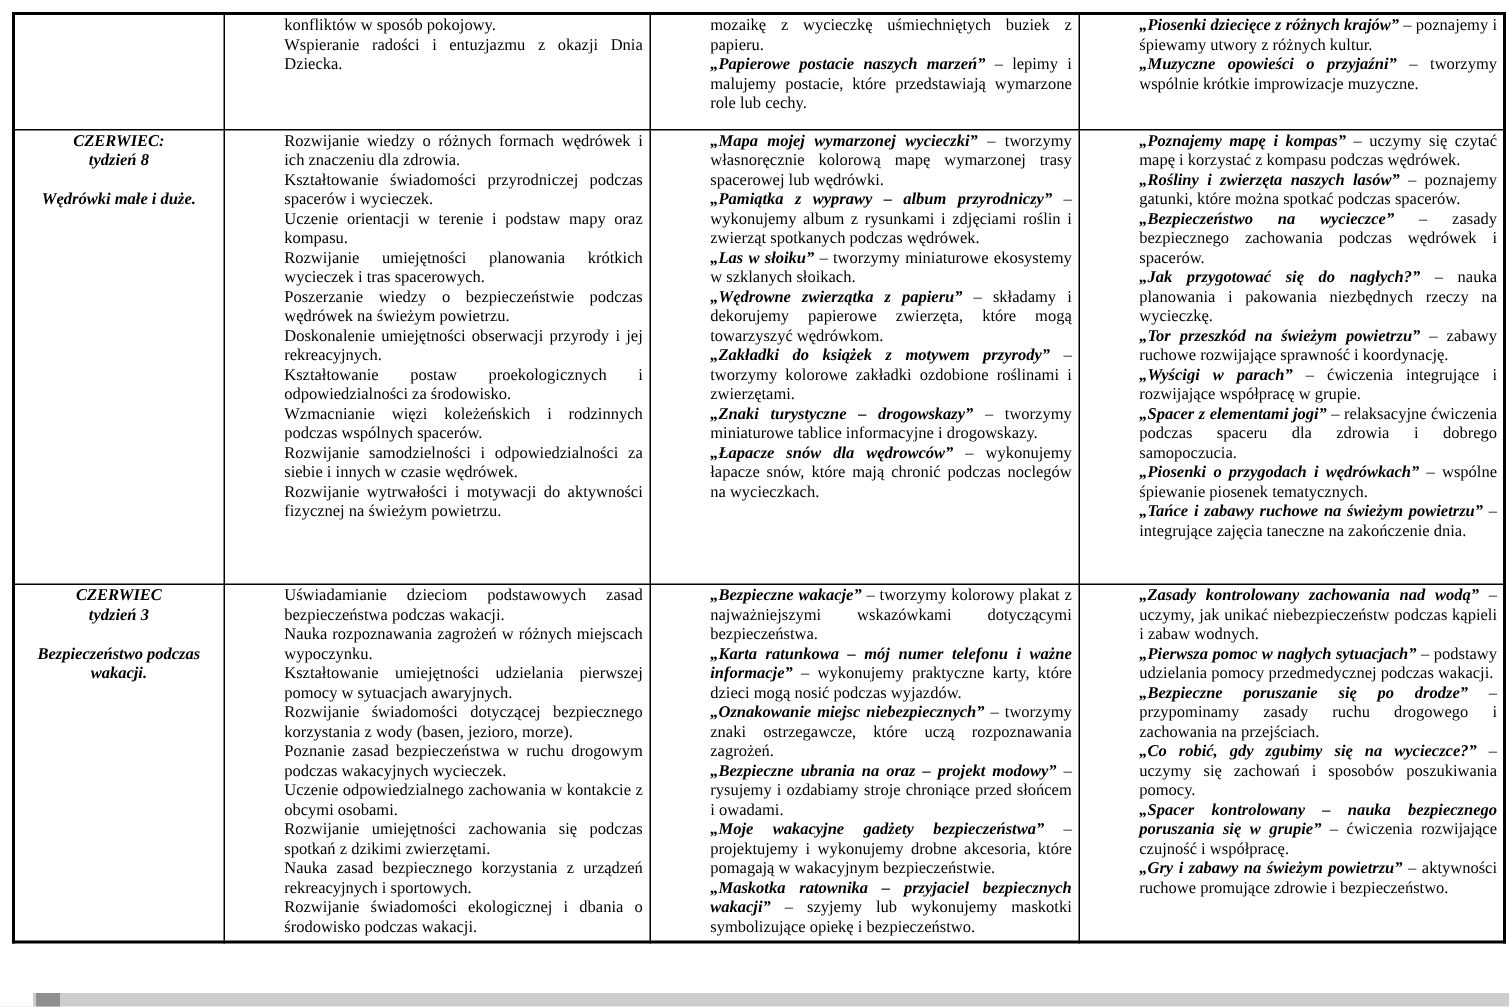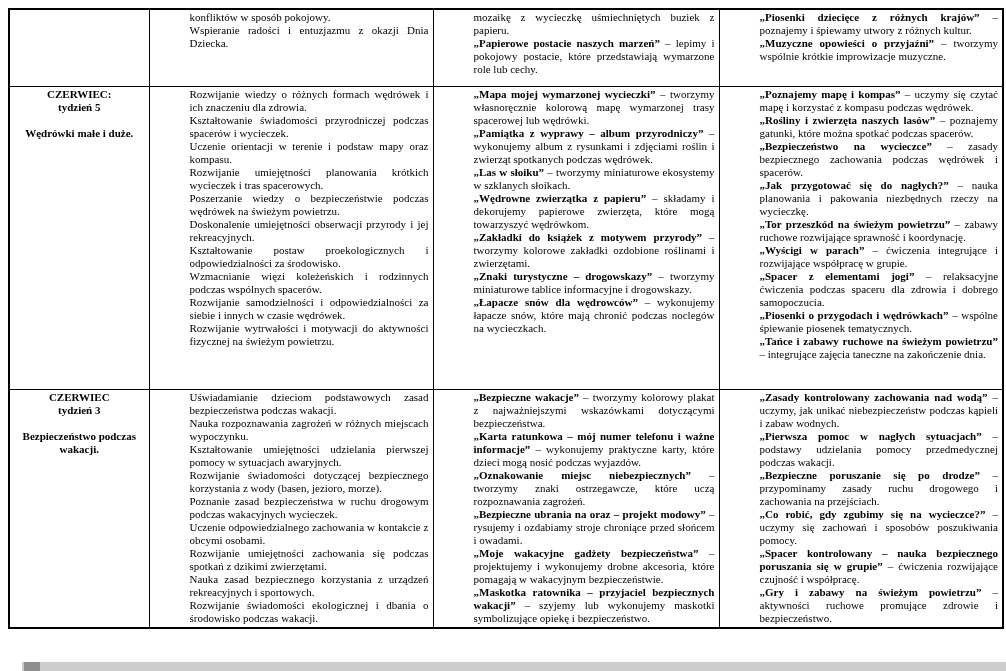--- a/index.html
+++ b/index.html
@@ -41,7 +41,7 @@
   }
   .theme-line { min-height: 13px; }
   .para { text-align: justify; padding-left: 36px; }
-  .act-title { font-weight: bold; }
+  .act-title { font-weight: bold; font-style: italic; }
   .bottom-strip {
     position: absolute;
     left: 0; right: 0; bottom: 0;

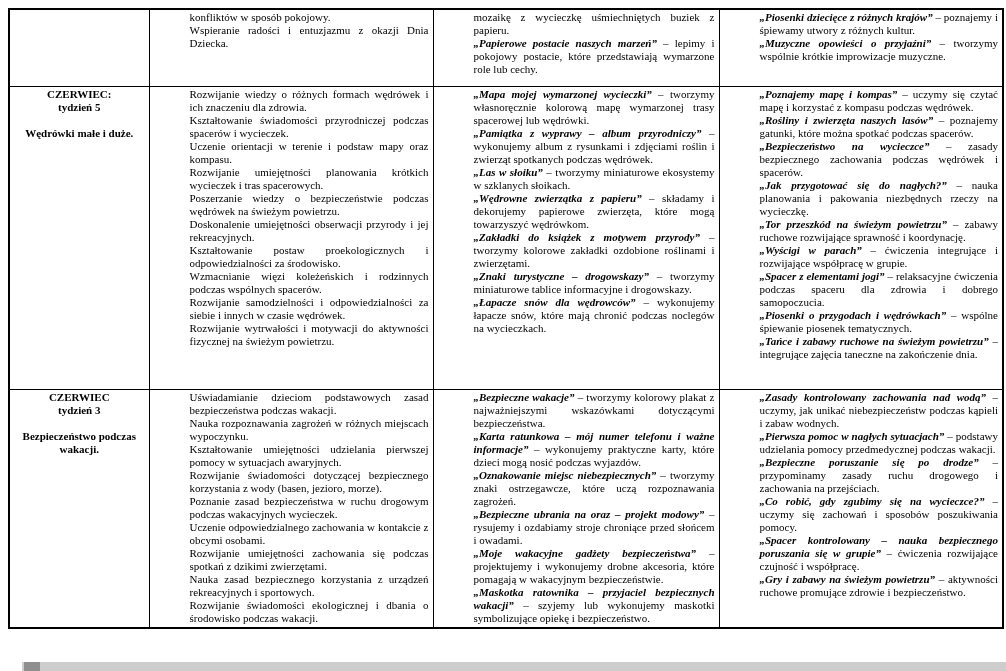--- a/index.html
+++ b/index.html
@@ -81,7 +81,7 @@
           </td>
           <td>
             <div class="para"><span>mozaikę z wycieczkę uśmiechniętych buziek z papieru.</span></div>
-            <div class="para"><span class="act-title">„Papierowe postacie naszych marzeń”</span><span> – lepimy i pokojowy postacie, które przedstawiają wymarzone role lub cechy.</span></div>
+            <div class="para"><span class="act-title">„Papierowe postacie naszych marzeń”</span><span> – lepimy i malujemy postacie, które przedstawiają wymarzone role lub cechy.</span></div>
           </td>
           <td>
             <div class="para"><span class="act-title">„Piosenki dziecięce z różnych krajów”</span><span> – poznajemy i śpiewamy utwory z różnych kultur.</span></div>

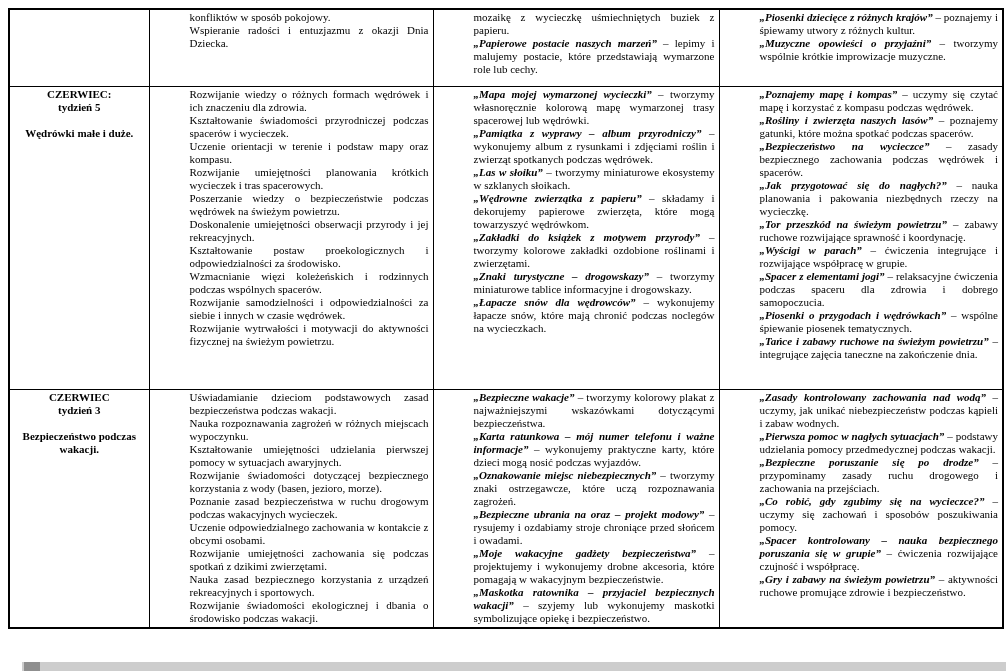--- a/index.html
+++ b/index.html
@@ -39,7 +39,7 @@
     text-align: center;
     font-weight: bold;
   }
-  .theme-line { min-height: 13px; }
+  .theme-line { min-height: 13px; font-style: italic; }
   .para { text-align: justify; padding-left: 36px; }
   .act-title { font-weight: bold; font-style: italic; }
   .bottom-strip {

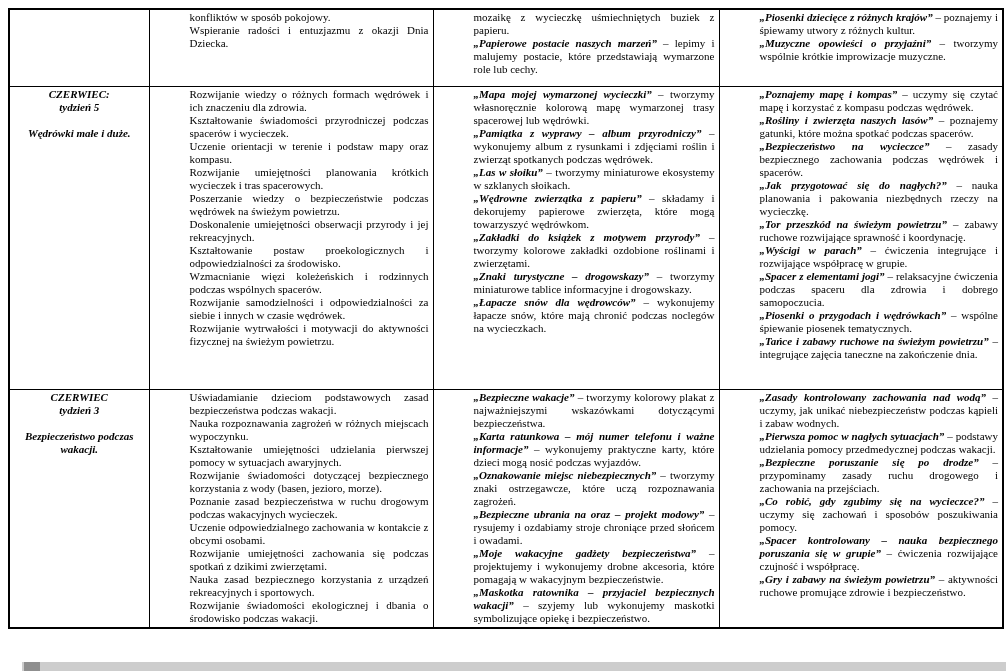--- a/index.html
+++ b/index.html
@@ -91,7 +91,7 @@
         <tr style="height: 303px;">
           <td class="theme">
             <div class="theme-line">CZERWIEC:</div>
-            <div class="theme-line">tydzień 5</div>
+            <div class="theme-line">tydzień 8</div>
             <div class="theme-line">&nbsp;</div>
             <div class="theme-line">Wędrówki małe i duże.</div>
           </td>

